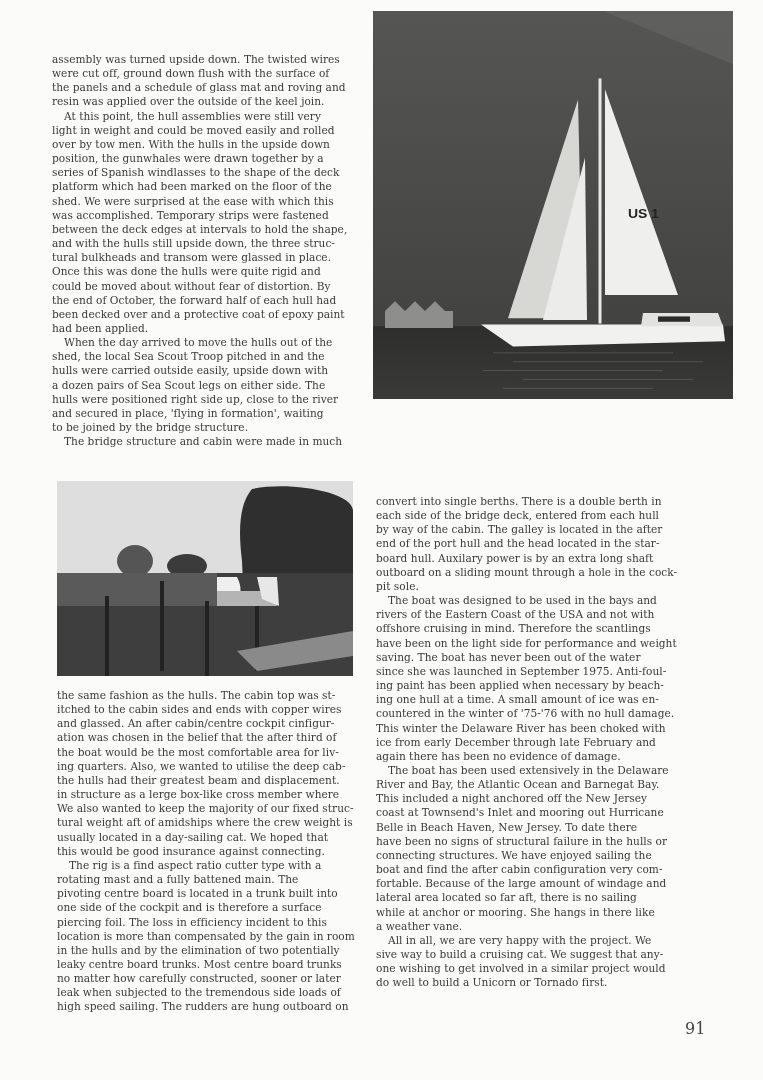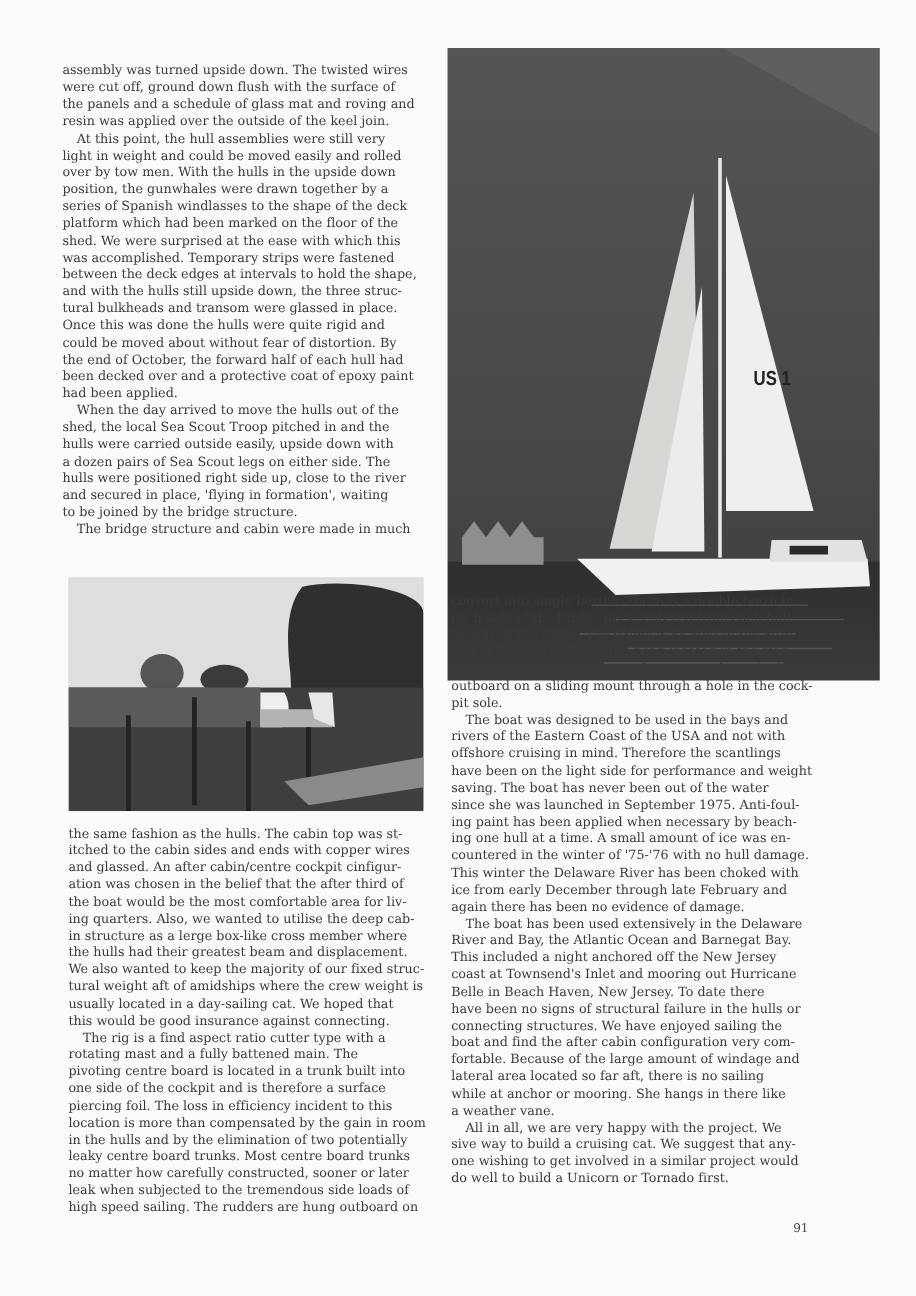--- a/index.html
+++ b/index.html
@@ -25,9 +25,8 @@
 
   .photo { position: absolute; overflow: hidden; }
   #photo-sailboat {
-    left: 373px; top: 11px; width: 360px; height: 527px;
+    left: 373px; top: 11px; width: 360px; height: 388px;
     background: #4a4a4a;
-    margin-top: 29px;
   }
   #photo-hulls {
     left: 57px; top: 481px; width: 296px; height: 195px;

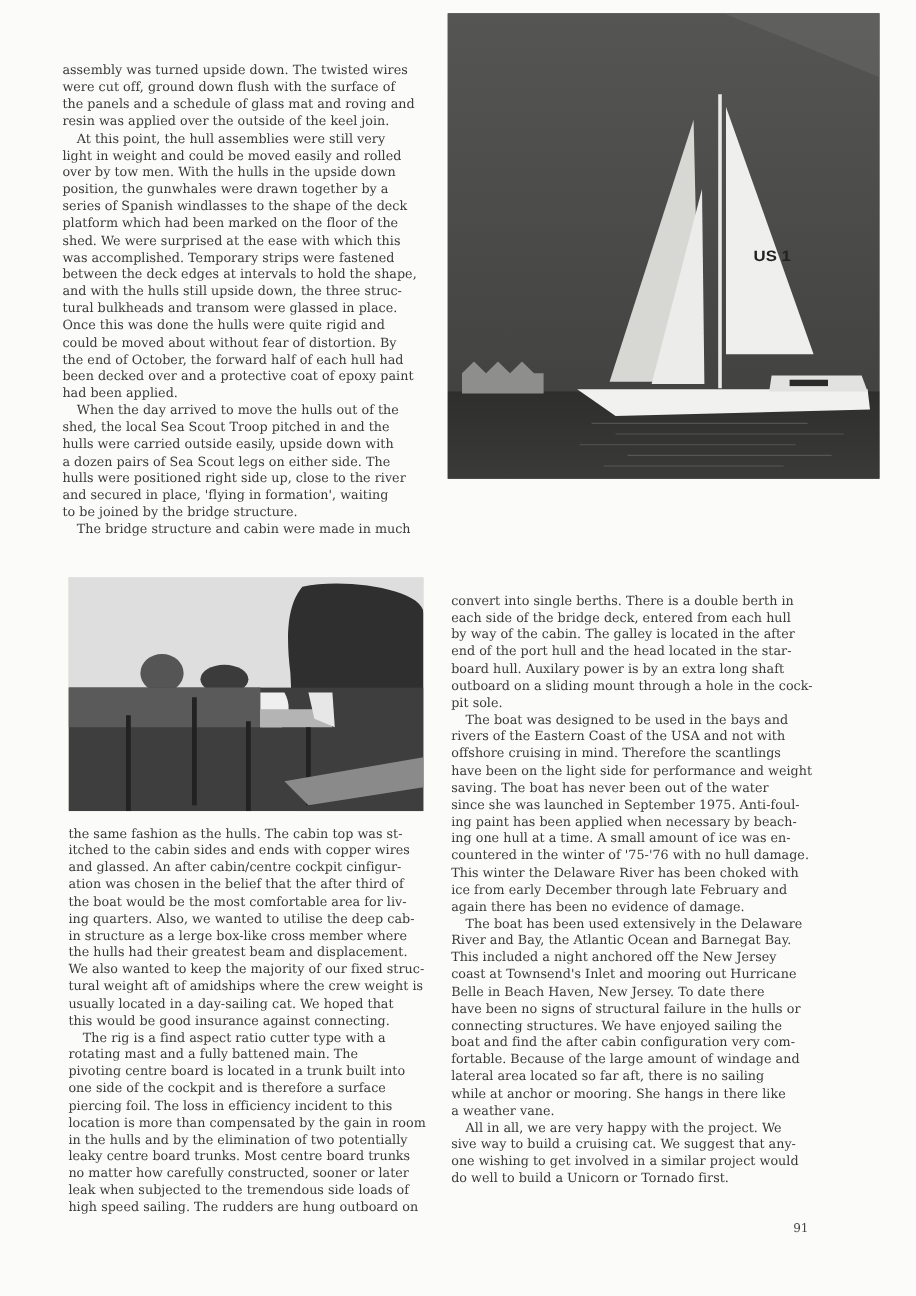--- a/index.html
+++ b/index.html
@@ -136,8 +136,8 @@
     <p>ation was chosen in the belief that the after third of</p>
     <p>the boat would be the most comfortable area for liv-</p>
     <p>ing quarters. Also, we wanted to utilise the deep cab-</p>
+    <p>the hulls had their greatest beam and displacement.</p>
     <p>in structure as a lerge box-like cross member where</p>
-    <p>the hulls had their greatest beam and displacement.</p>
     <p>We also wanted to keep the majority of our fixed struc-</p>
     <p>tural weight aft of amidships where the crew weight is</p>
     <p>usually located in a day-sailing cat. We hoped that</p>

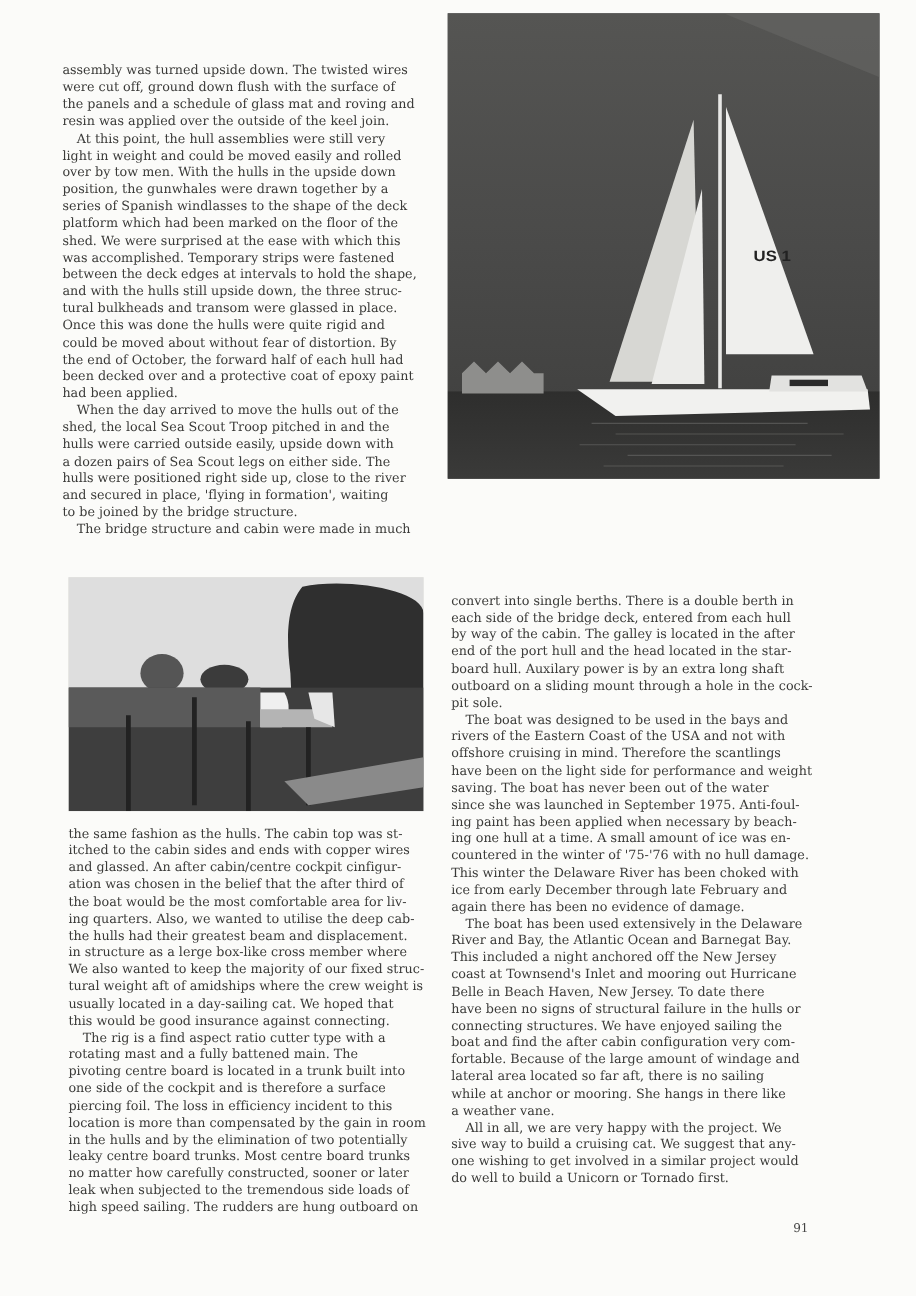--- a/index.html
+++ b/index.html
@@ -35,8 +35,8 @@
   .photo svg { display: block; width: 100%; height: 100%; }
 
   #page-number {
-    position: absolute; left: 661px; top: 1019px;
-    font-size: 10px; color: #444;
+    position: absolute; left: 685px; top: 1019px;
+    font-size: 16px; color: #444;
   }
 </style>
 </head>

